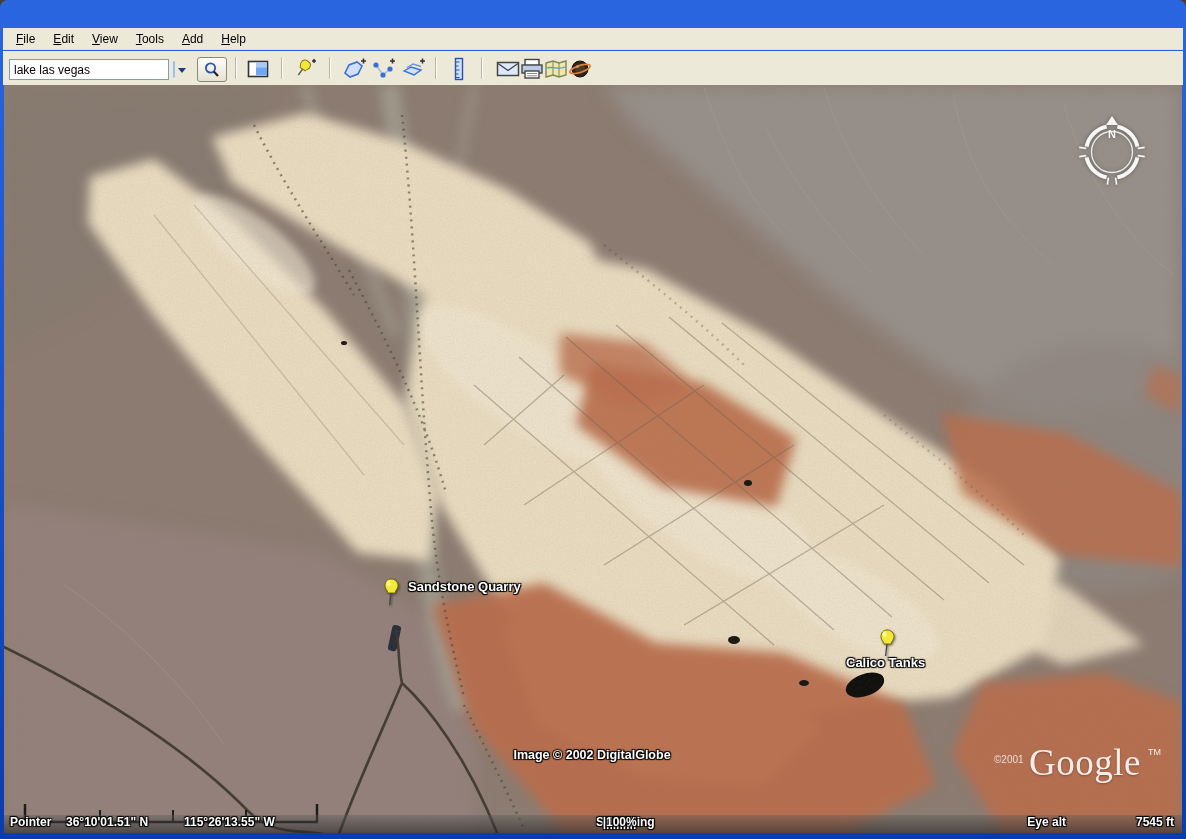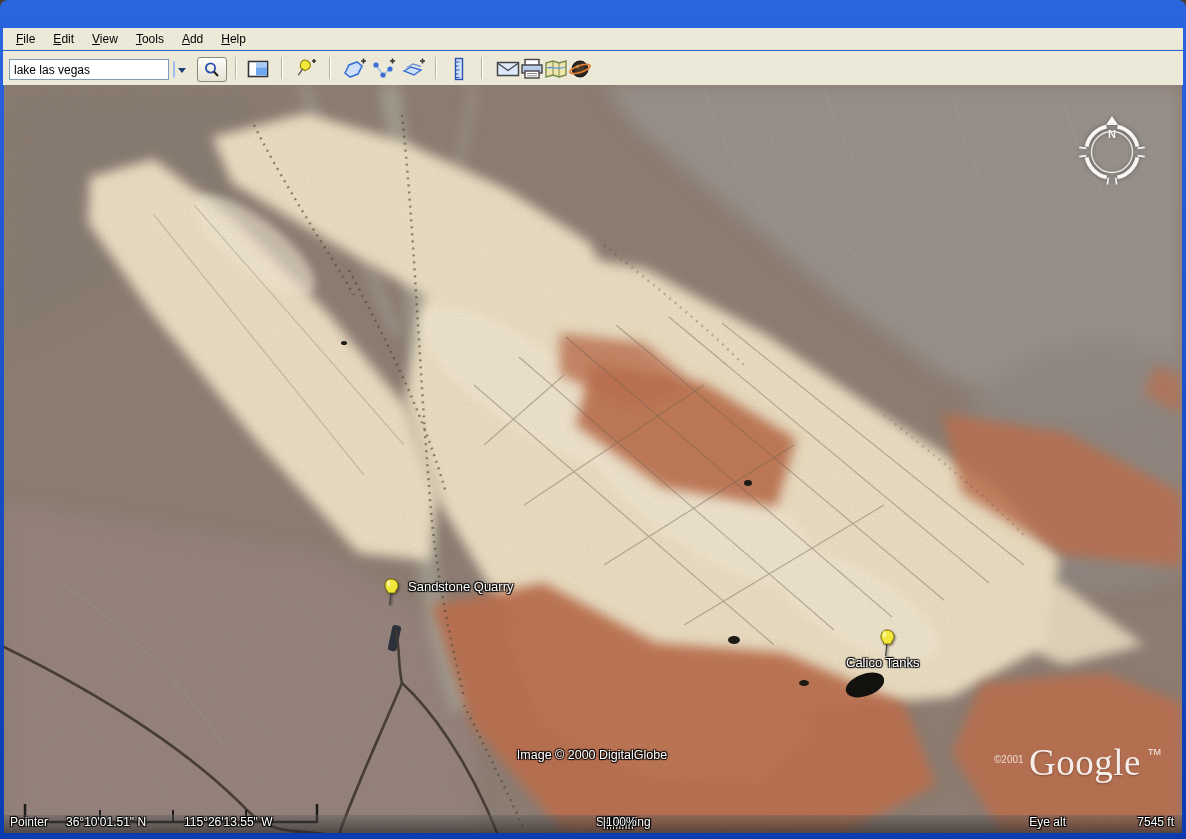--- a/index.html
+++ b/index.html
@@ -48,7 +48,7 @@
   
   .maparea{position:absolute;top:85px;left:4px;right:4px;bottom:6px;background:#8d7d73;overflow:hidden;}
   .terrain{position:absolute;left:0;top:0;}
-  .ovl{position:absolute;color:#fff;font-weight:normal;
+  .ovl{position:absolute;color:#fff;font-weight:bold;
     text-shadow:1px 1px 1px #000,-1px 1px 1px #000,1px -1px 1px #000,-1px -1px 1px #000;}
   .pmlabel{font-size:13px;white-space:nowrap;}
   .pin{position:absolute;width:20px;height:30px;filter:drop-shadow(1px 1px 1px rgba(0,0,0,.5));}

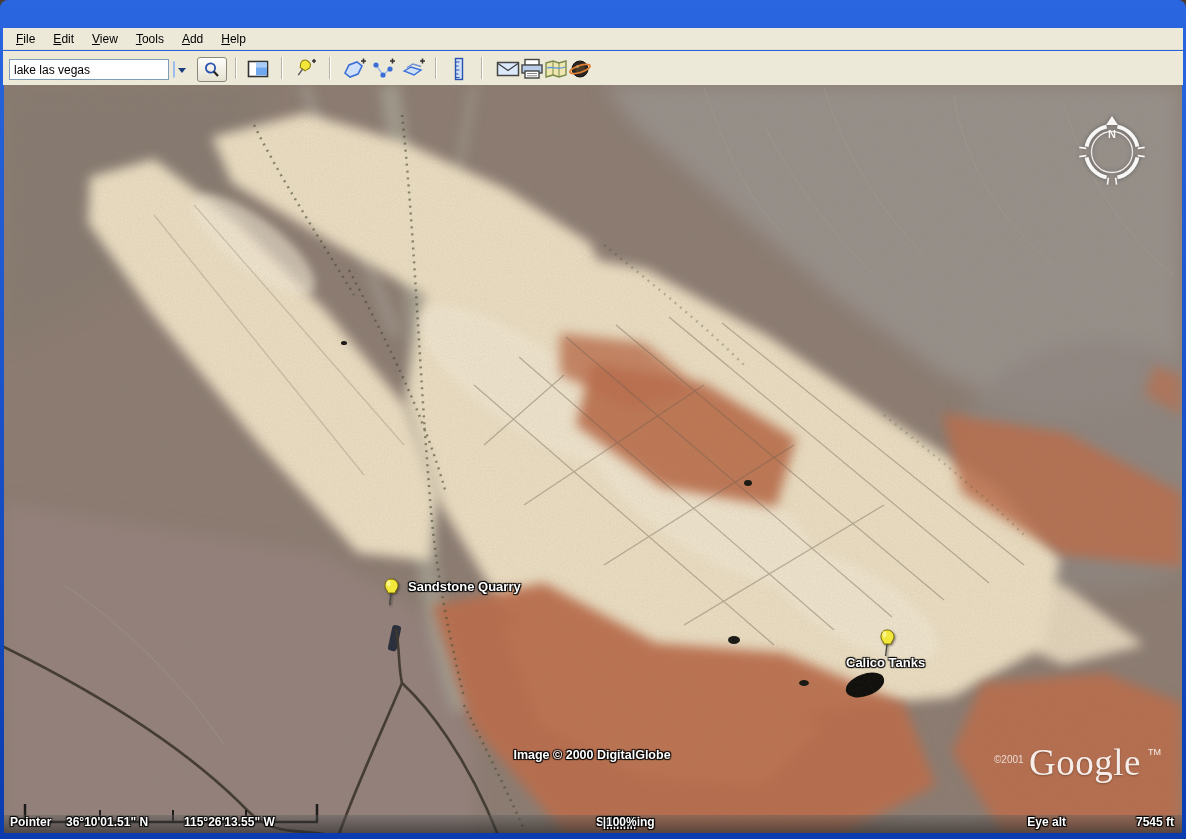--- a/index.html
+++ b/index.html
@@ -339,7 +339,7 @@
       </svg>
     </div>
 
-    <div class="ovl attribution">Image © 2000 DigitalGlobe</div>
+    <div class="ovl attribution">Image © 2002 DigitalGlobe</div>
     <div class="watermark">
       <span class="wm-c">©2001</span>
       <span class="wm-g">Google</span>

